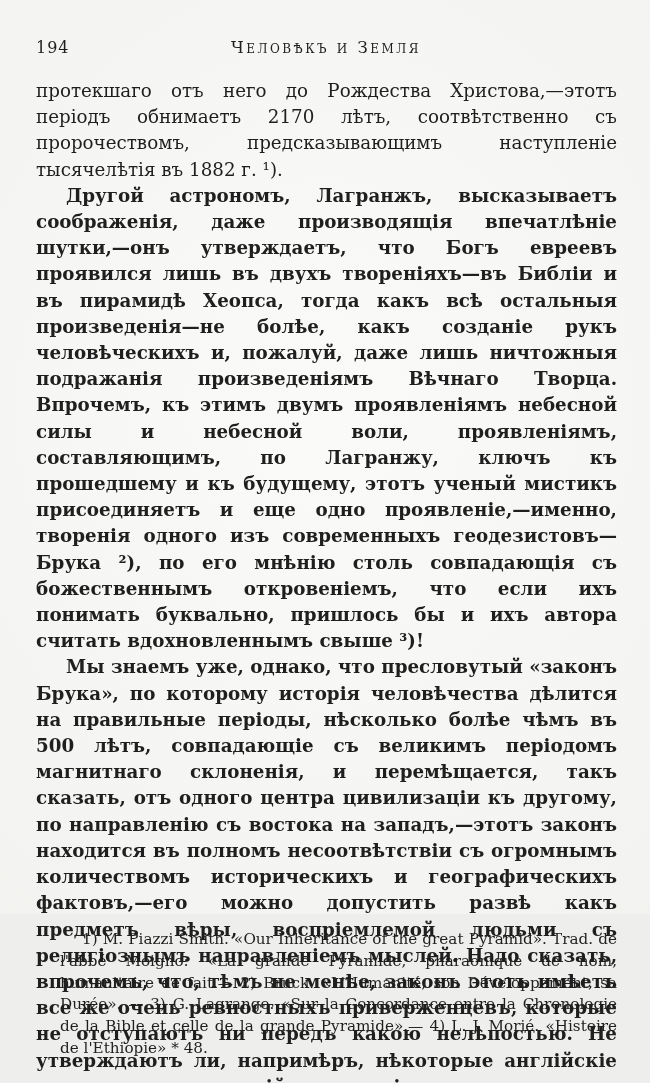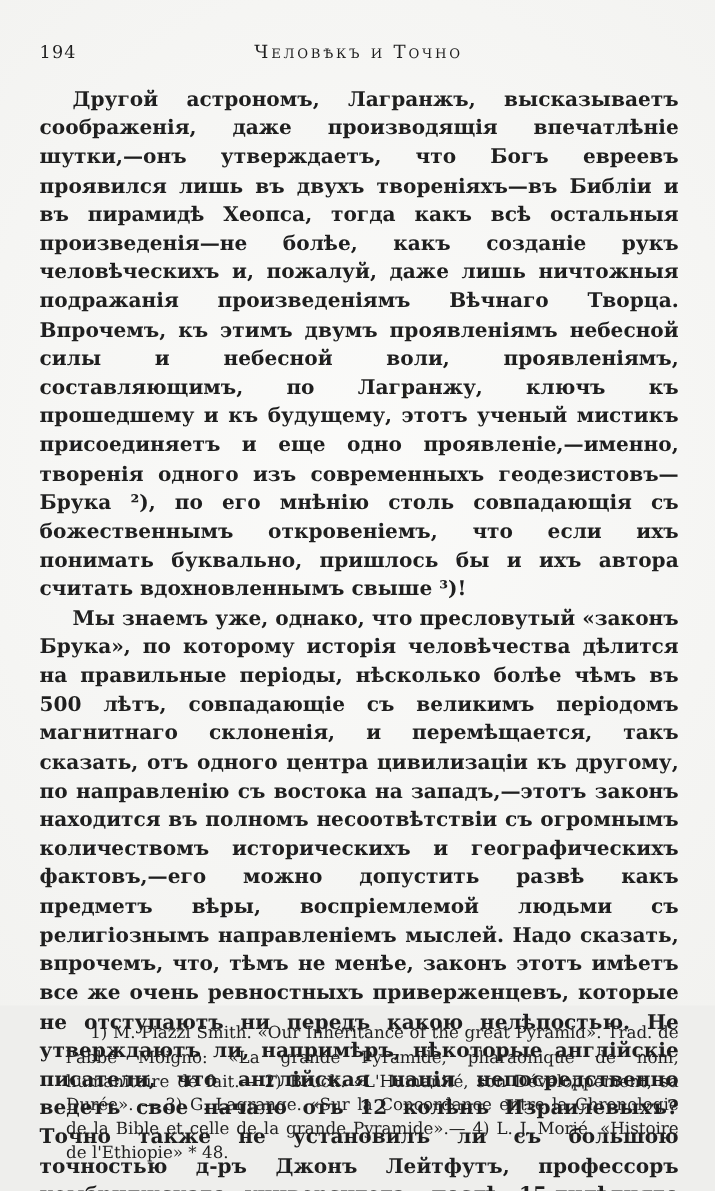--- a/index.html
+++ b/index.html
@@ -85,7 +85,7 @@
 
   <div class="running-head">
     <span class="page-number">194</span>
-    <span class="running-title">Человѣкъ и Точно</span>
+    <span class="running-title">Человѣкъ и Земля</span>
     <span class="head-spacer"></span>
   </div>
 

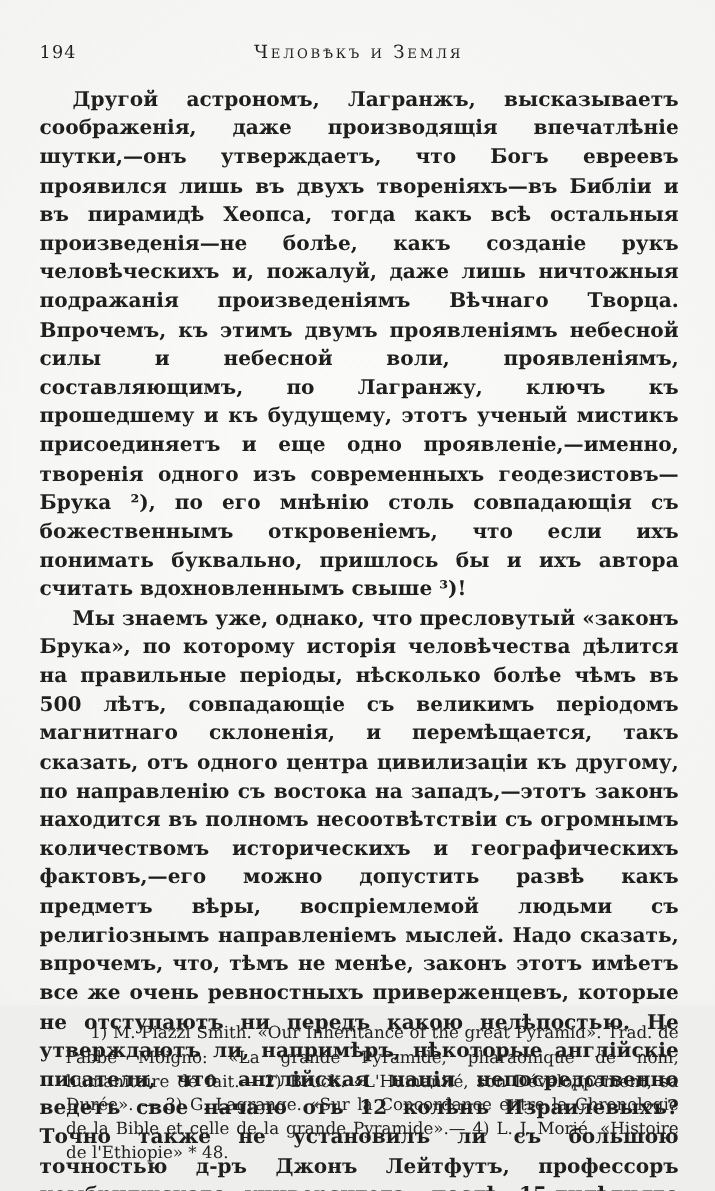--- a/index.html
+++ b/index.html
@@ -90,6 +90,7 @@
   </div>
 
   <div class="body-text">
+    <p>протекшаго отъ него до Рождества Христова,—этотъ періодъ обнимаетъ 2170 лѣтъ, соотвѣтственно съ пророчествомъ, предсказывающимъ наступленіе тысячелѣтія въ 1882 г. ¹).</p>
     <p class="indent">Другой астрономъ, Лагранжъ, высказываетъ соображенія, даже производящія впечатлѣніе шутки,—онъ утверждаетъ, что Богъ евреевъ проявился лишь въ двухъ твореніяхъ—въ Библіи и въ пирамидѣ Хеопса, тогда какъ всѣ остальныя произведенія—не болѣе, какъ созданіе рукъ человѣческихъ и, пожалуй, даже лишь ничтожныя подражанія произведеніямъ Вѣчнаго Творца. Впрочемъ, къ этимъ двумъ проявленіямъ небесной силы и небесной воли, проявленіямъ, составляющимъ, по Лагранжу, ключъ къ прошедшему и къ будущему, этотъ ученый мистикъ присоединяетъ и еще одно проявленіе,—именно, творенія одного изъ современныхъ геодезистовъ—Брука ²), по его мнѣнію столь совпадающія съ божественнымъ откровеніемъ, что если ихъ понимать буквально, пришлось бы и ихъ автора считать вдохновленнымъ свыше ³)!</p>
     <p class="indent">Мы знаемъ уже, однако, что пресловутый «законъ Брука», по которому исторія человѣчества дѣлится на правильные періоды, нѣсколько болѣе чѣмъ въ 500 лѣтъ, совпадающіе съ великимъ періодомъ магнитнаго склоненія, и перемѣщается, такъ сказать, отъ одного центра цивилизаціи къ другому, по направленію съ востока на западъ,—этотъ законъ находится въ полномъ несоотвѣтствіи съ огромнымъ количествомъ историческихъ и географическихъ фактовъ,—его можно допустить развѣ какъ предметъ вѣры, воспріемлемой людьми съ религіознымъ направленіемъ мыслей. Надо сказать, впрочемъ, что, тѣмъ не менѣе, законъ этотъ имѣетъ все же очень ревностныхъ приверженцевъ, которые не отступаютъ ни передъ какою нелѣпостью. Не утверждаютъ ли, напримѣръ, нѣкоторые англійскіе писатели, что англійская нація непосредственно ведетъ свое начало отъ 12 колѣнъ Израилевыхъ? Точно также не установилъ ли съ большою точностью д-ръ Джонъ Лейтфутъ, профессоръ кембриджскаго университета, послѣ 15-тилѣтняго труда (1888—1903) день рожденія Адама, созданнаго, какъ оказывается, въ 4004 г. до Р. Хр., 23-го октября, въ 9 часовъ утра ⁴)!</p>
 

